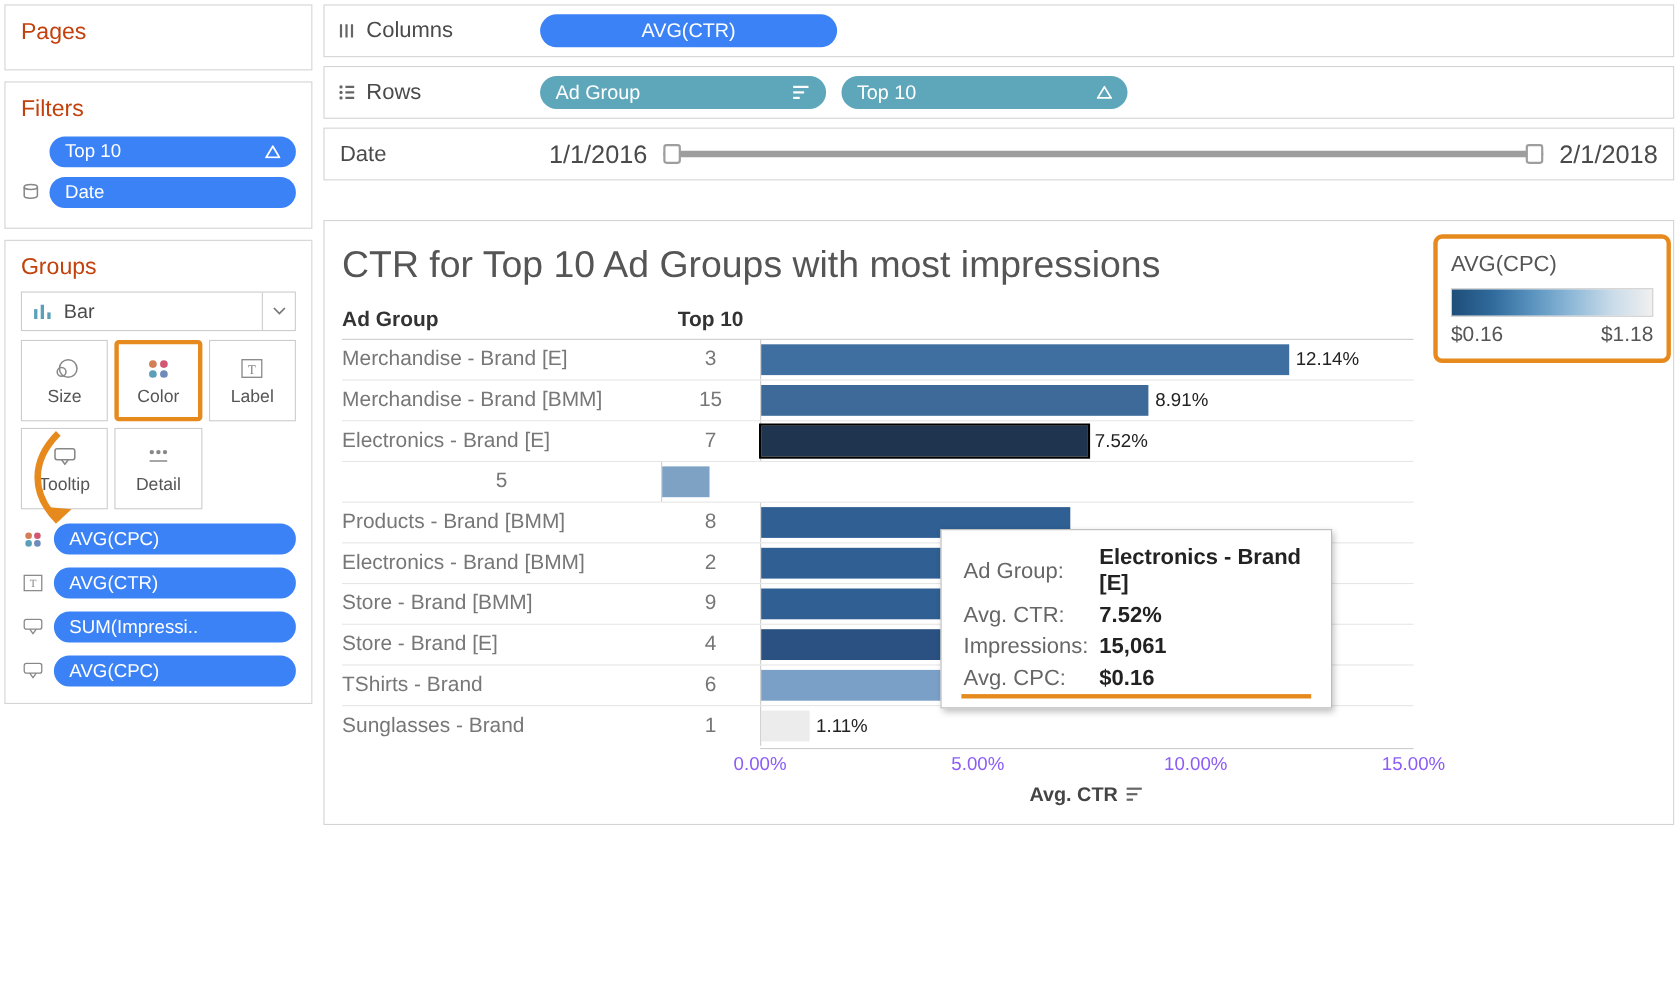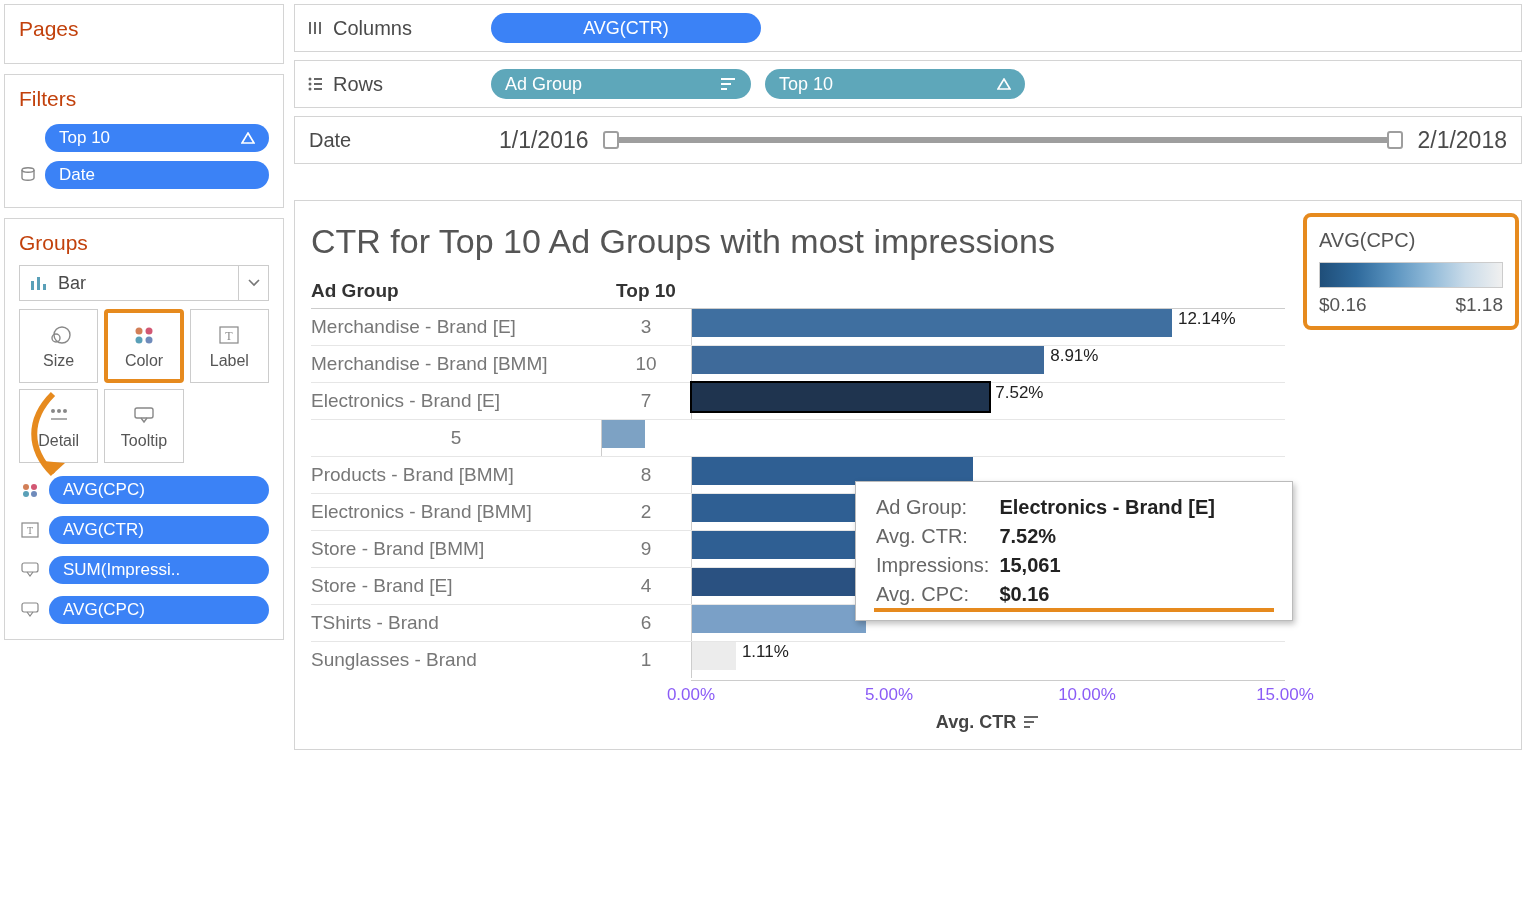--- a/index.html
+++ b/index.html
@@ -57,7 +57,7 @@
 .chart-rows .row:first-child { border-top: 1px solid #ccc; }
 .gname { font-size: 19px; color: #777; white-space: nowrap; overflow: hidden; text-overflow: ellipsis; padding-right: 6px; }
 .rank { font-size: 19px; color: #777; text-align: center; }
-.bar-wrap { position: relative; height: 100%; display: flex; align-items: flex-start; border-left: 1px solid #ccc; }
+.bar-wrap { position: relative; height: 100%; display: flex; align-items: center; border-left: 1px solid #ccc; }
 .bar { height: 28px; }
 .bar-label { font-size: 17px; color: #222; margin-left: 6px; }
 .axis { display: grid; grid-template-columns: 290px 90px 1fr; margin-top: 2px; }

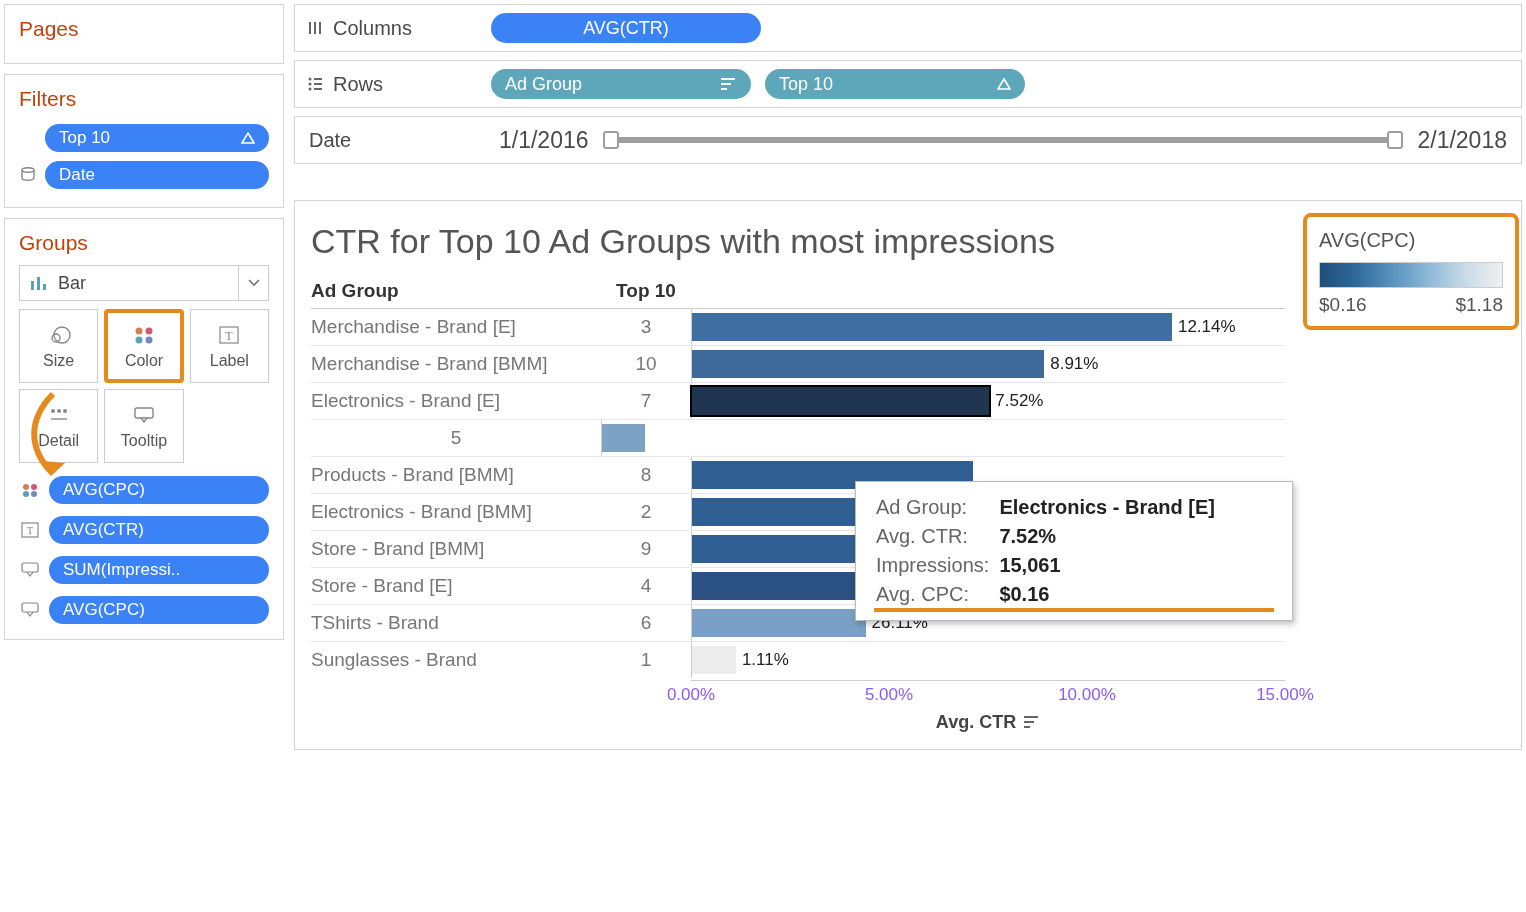--- a/index.html
+++ b/index.html
@@ -334,7 +334,7 @@
             </div>
             <div class="row">
               <div class="gname">Merchandise - Brand [BMM]</div>
-              <div class="rank">10</div>
+              <div class="rank">15</div>
               <div class="bar-wrap">
                 <div class="bar" style="width: 59.4%; background: rgb(62, 106, 154);"></div>
                 <span class="bar-label">8.91%</span>

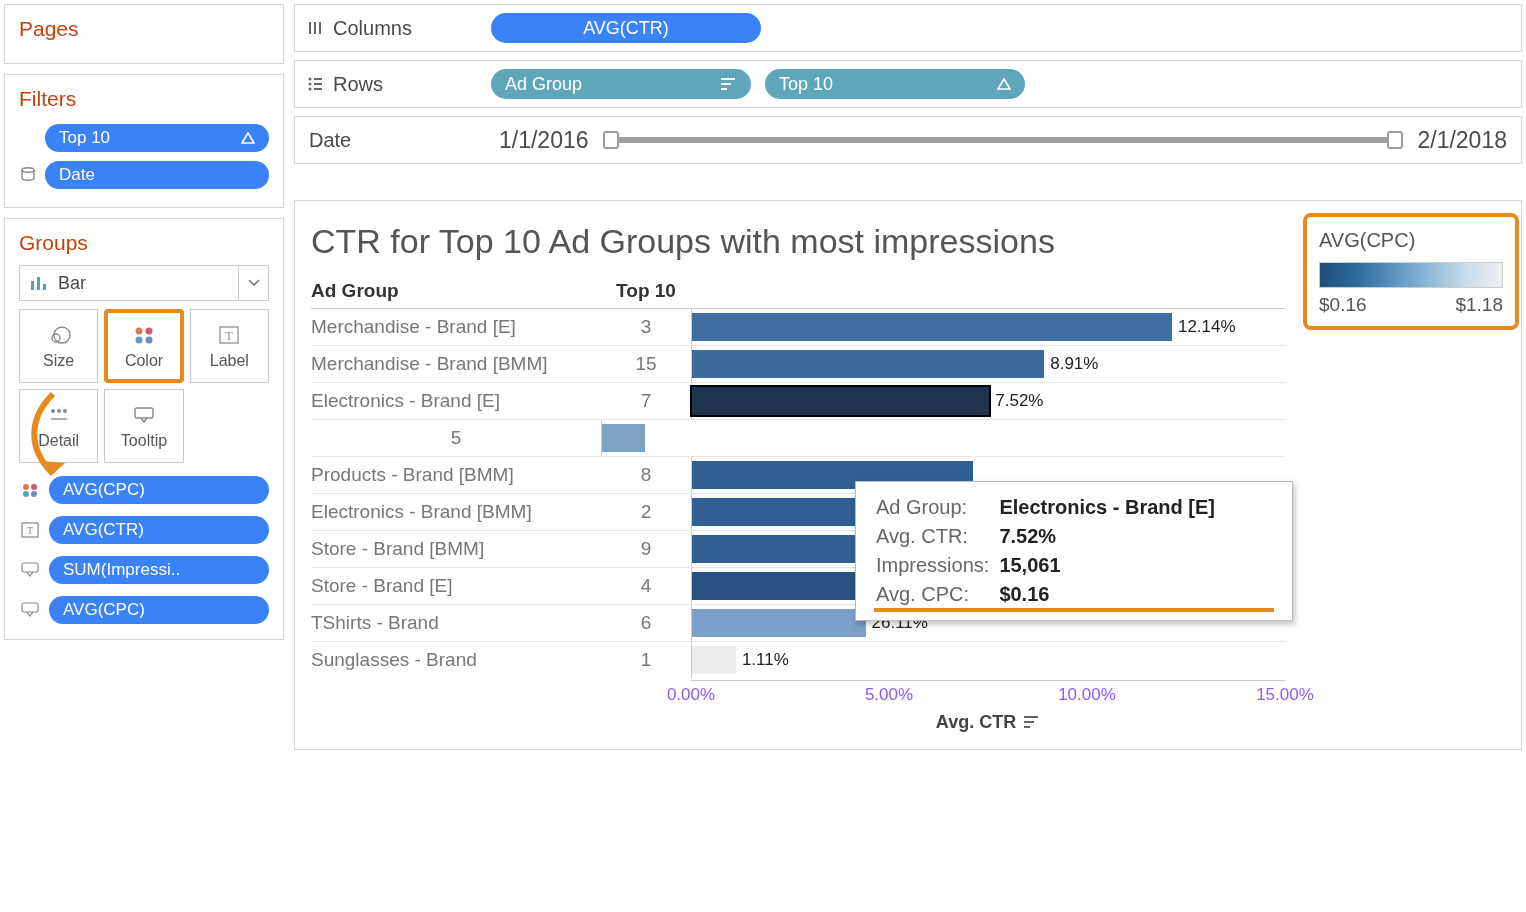--- a/index.html
+++ b/index.html
@@ -174,6 +174,15 @@
         </div>
         <div class="mark-cell">
           <span class="ic">
+            <svg width="22" height="18">
+                <rect x="2" y="2" width="18" height="10" rx="2" fill="none" stroke="#888" stroke-width="1.4"></rect>
+                <path d="M8 12 L11 16 L14 12" fill="none" stroke="#888" stroke-width="1.4"></path>
+              </svg>
+          </span>
+          <span>Tooltip</span>
+        </div>
+        <div class="mark-cell">
+          <span class="ic">
             <svg width="20" height="16">
                 <circle cx="4" cy="4" r="2" fill="#888"></circle>
                 <circle cx="10" cy="4" r="2" fill="#888"></circle>
@@ -182,15 +191,6 @@
               </svg>
           </span>
           <span>Detail</span>
-        </div>
-        <div class="mark-cell">
-          <span class="ic">
-            <svg width="22" height="18">
-                <rect x="2" y="2" width="18" height="10" rx="2" fill="none" stroke="#888" stroke-width="1.4"></rect>
-                <path d="M8 12 L11 16 L14 12" fill="none" stroke="#888" stroke-width="1.4"></path>
-              </svg>
-          </span>
-          <span>Tooltip</span>
         </div>
         <div></div>
       </div>

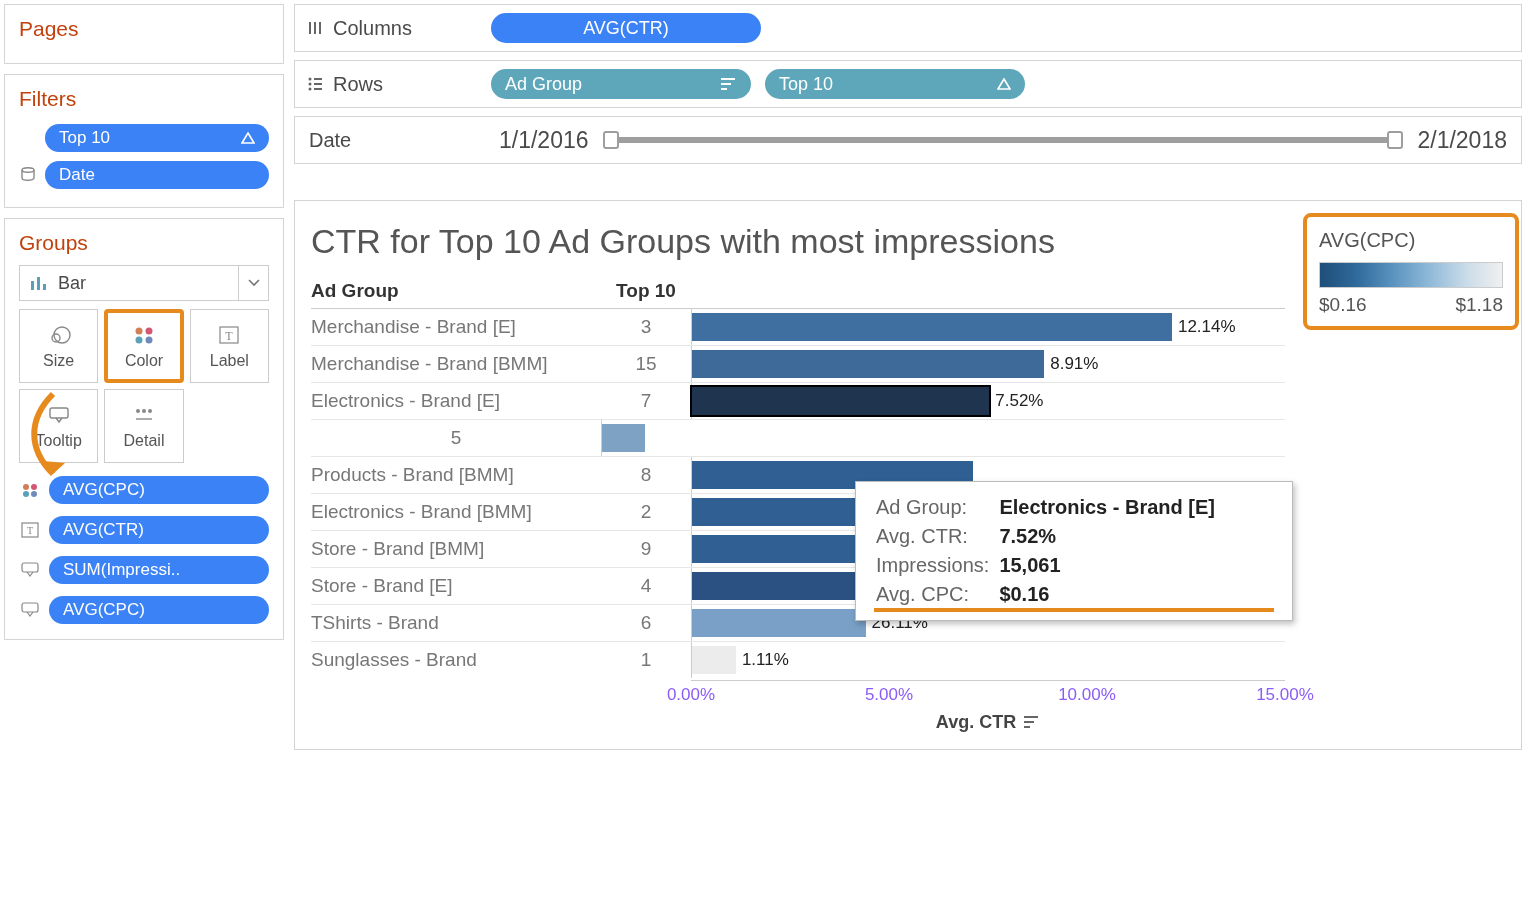--- a/index.html
+++ b/index.html
@@ -437,7 +437,7 @@
         </div>
       </div>
 
-      <div class="tooltip" style="left:560px; top:280px; width:438px;">
+      <div class="tooltip" style="left:560px; top:280px; width:356px;">
         <table>
           <tbody>
               <tr>

